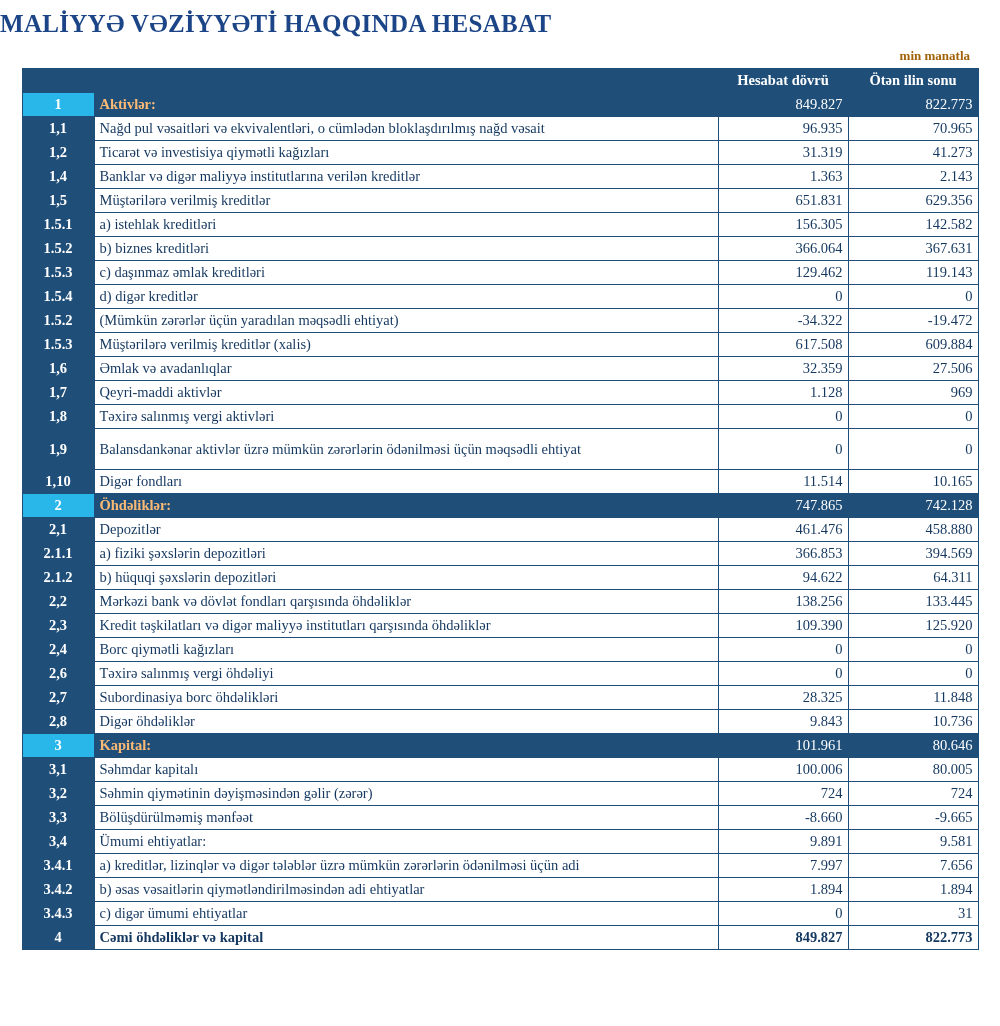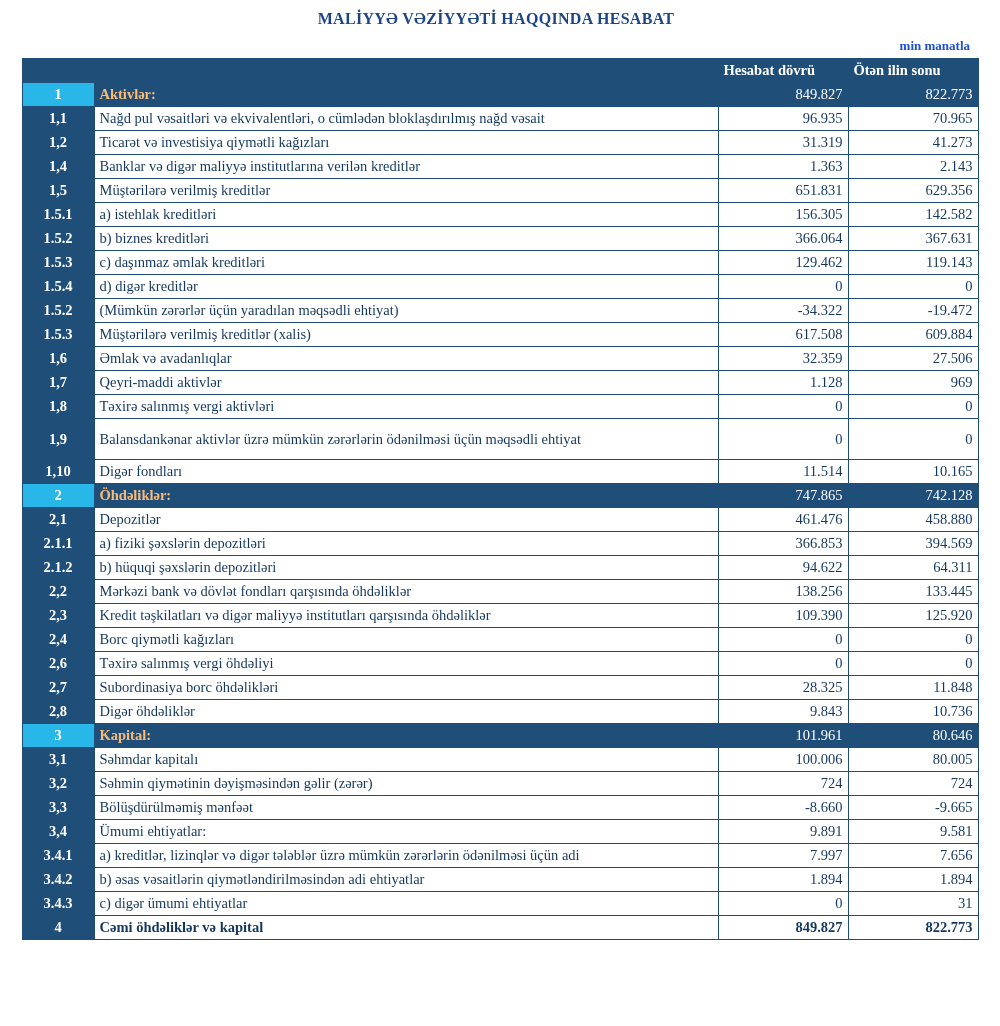--- a/index.html
+++ b/index.html
@@ -20,10 +20,10 @@
     box-sizing: border-box;
   }
   .title {
-    text-align: center;
+    text-align: left;
     font-family: "Liberation Serif", serif;
     font-weight: bold;
-    font-size: 16px;
+    font-size: 25px;
     letter-spacing: 0.3px;
     color: #1c4587;
     margin: 10px 8px 0 0;

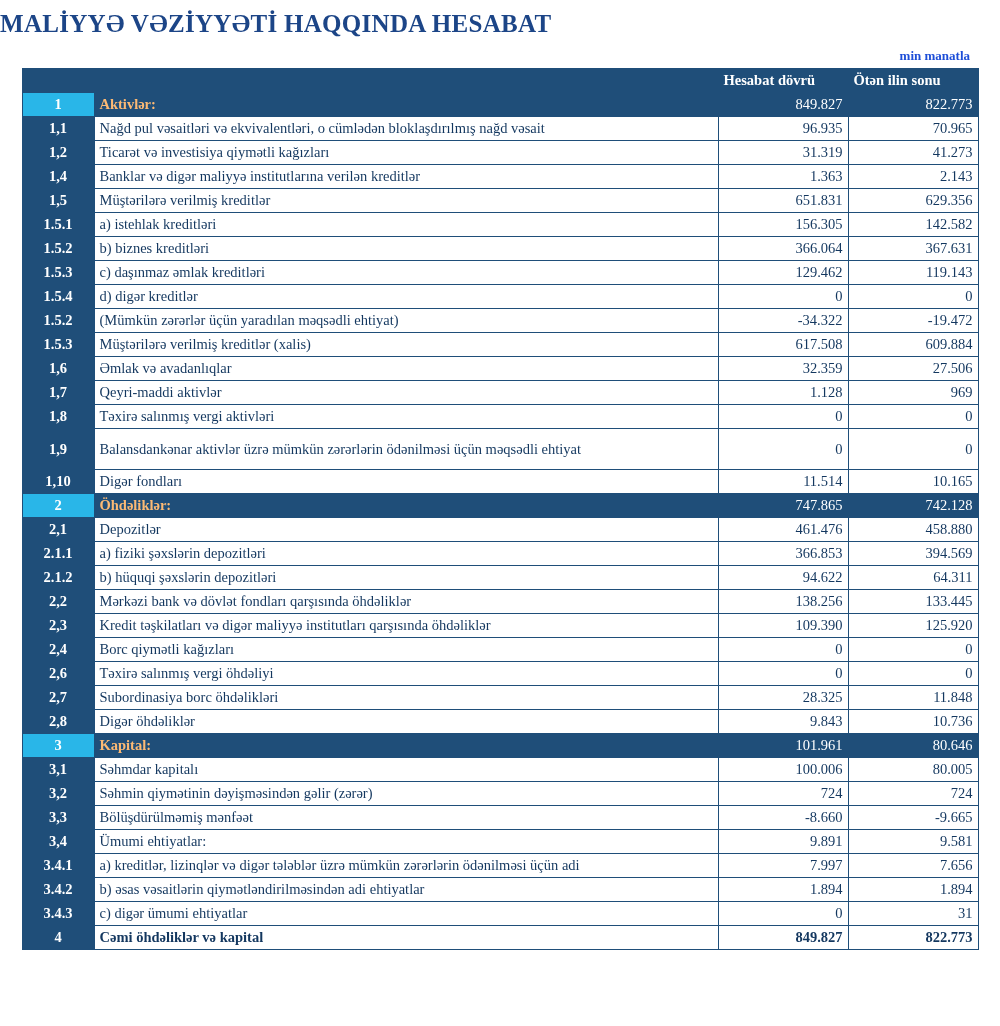--- a/index.html
+++ b/index.html
@@ -43,7 +43,7 @@
     font-family: "Liberation Serif", serif;
     font-weight: bold;
     font-size: 13px;
-    color: #1d4ed8;
+    color: #a16207;
     padding-right: 30px;
     margin-top: 10px;
   }

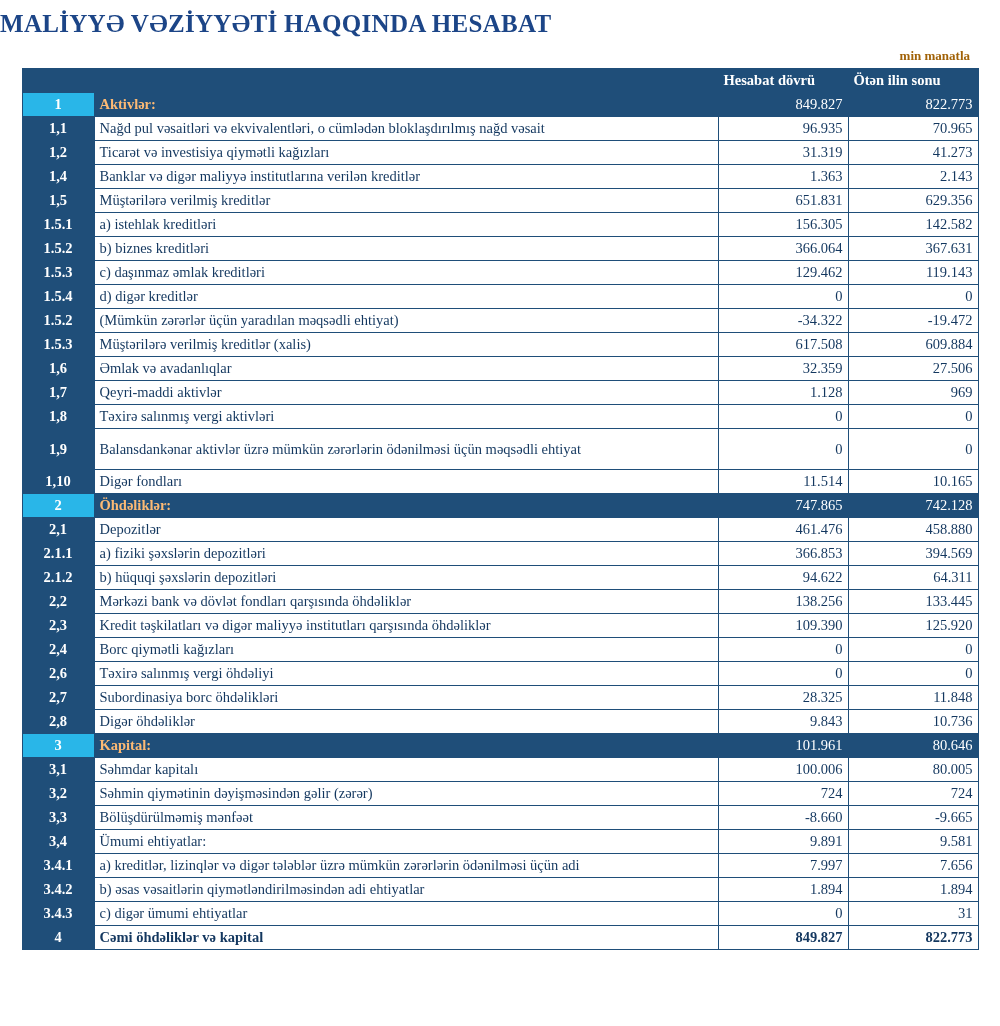--- a/index.html
+++ b/index.html
@@ -71,7 +71,7 @@
     background: #1f4e79;
     color: #ffffff;
     font-weight: bold;
-    text-align: left;
+    text-align: center;
     height: 26px;
     font-size: 15px;
   }

